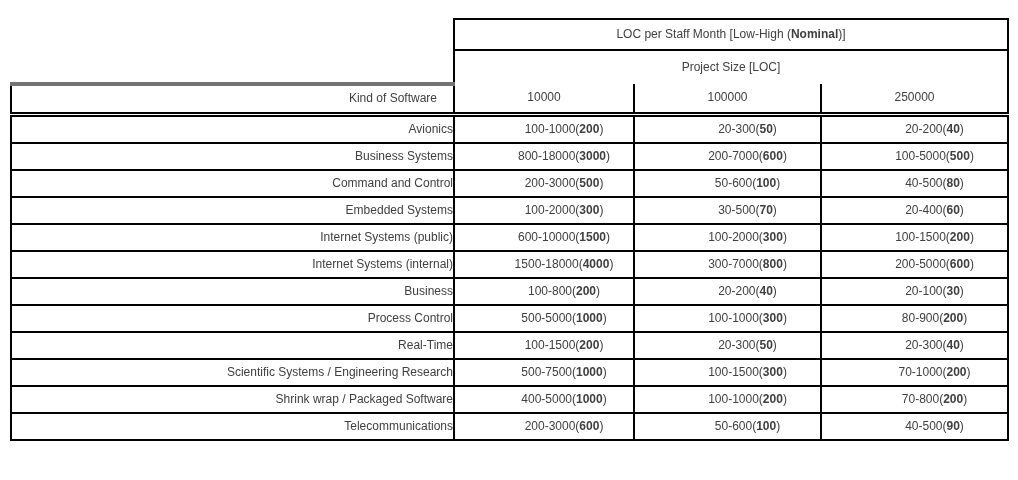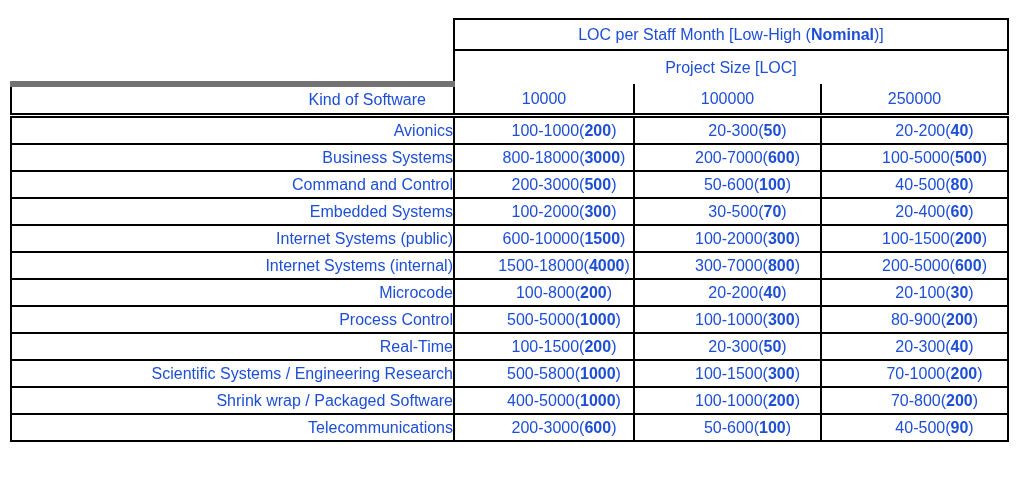--- a/index.html
+++ b/index.html
@@ -25,9 +25,9 @@
   }
   .loc-table td {
     padding: 0;
-    font-size: 16px;
+    font-size: 12px;
     line-height: 1.1;
-    color: #1d4ed8;
+    color: #404040;
     vertical-align: middle;
     overflow: hidden;
     white-space: nowrap;

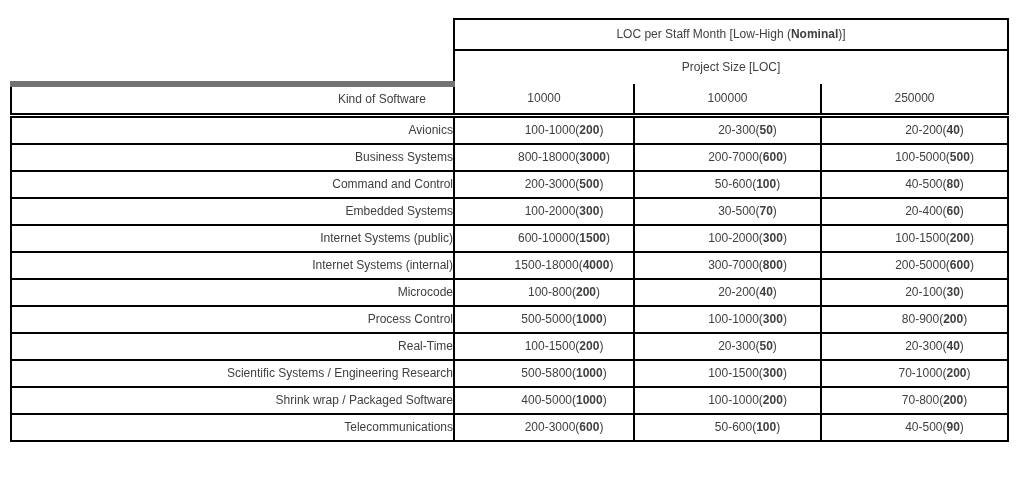--- a/index.html
+++ b/index.html
@@ -52,11 +52,11 @@
   
   tr.r-cols td { height: 26px; border-bottom: 5px double #000; }
   td.kind-cell {
-    border-top: 6px solid #737373;
+    border-top: 4px solid #737373;
     border-left: 2px solid #000;
     border-right: 2px solid #000;
     text-align: right;
-    padding-right: 27px;
+    padding-right: 16px;
   }
   td.size-cell {
     text-align: center;

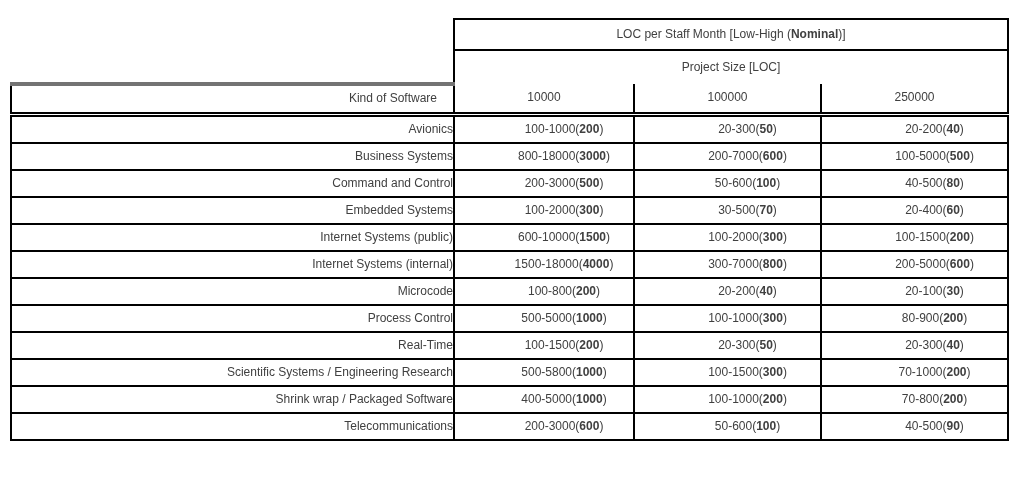--- a/index.html
+++ b/index.html
@@ -139,7 +139,7 @@
   </tr>
 
   <tr class="data-row">
-    <td class="label-cell">Microcode</td>
+    <td class="label-cell">Business</td>
     <td class="value-cell"><span class="rng">100-800(</span><b class="nom">200</b><span class="cls">)</span></td>
     <td class="value-cell"><span class="rng">20-200(</span><b class="nom">40</b><span class="cls">)</span></td>
     <td class="value-cell"><span class="rng">20-100(</span><b class="nom">30</b><span class="cls">)</span></td>

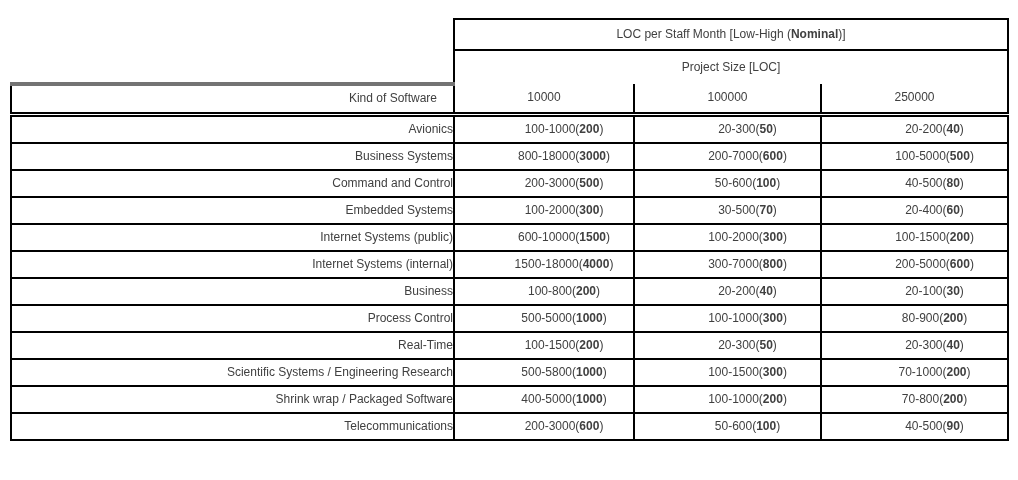--- a/index.html
+++ b/index.html
@@ -161,7 +161,7 @@
 
   <tr class="data-row">
     <td class="label-cell">Scientific Systems / Engineering Research</td>
-    <td class="value-cell"><span class="rng">500-5800(</span><b class="nom">1000</b><span class="cls">)</span></td>
+    <td class="value-cell"><span class="rng">500-7500(</span><b class="nom">1000</b><span class="cls">)</span></td>
     <td class="value-cell"><span class="rng">100-1500(</span><b class="nom">300</b><span class="cls">)</span></td>
     <td class="value-cell"><span class="rng">70-1000(</span><b class="nom">200</b><span class="cls">)</span></td>
   </tr>

